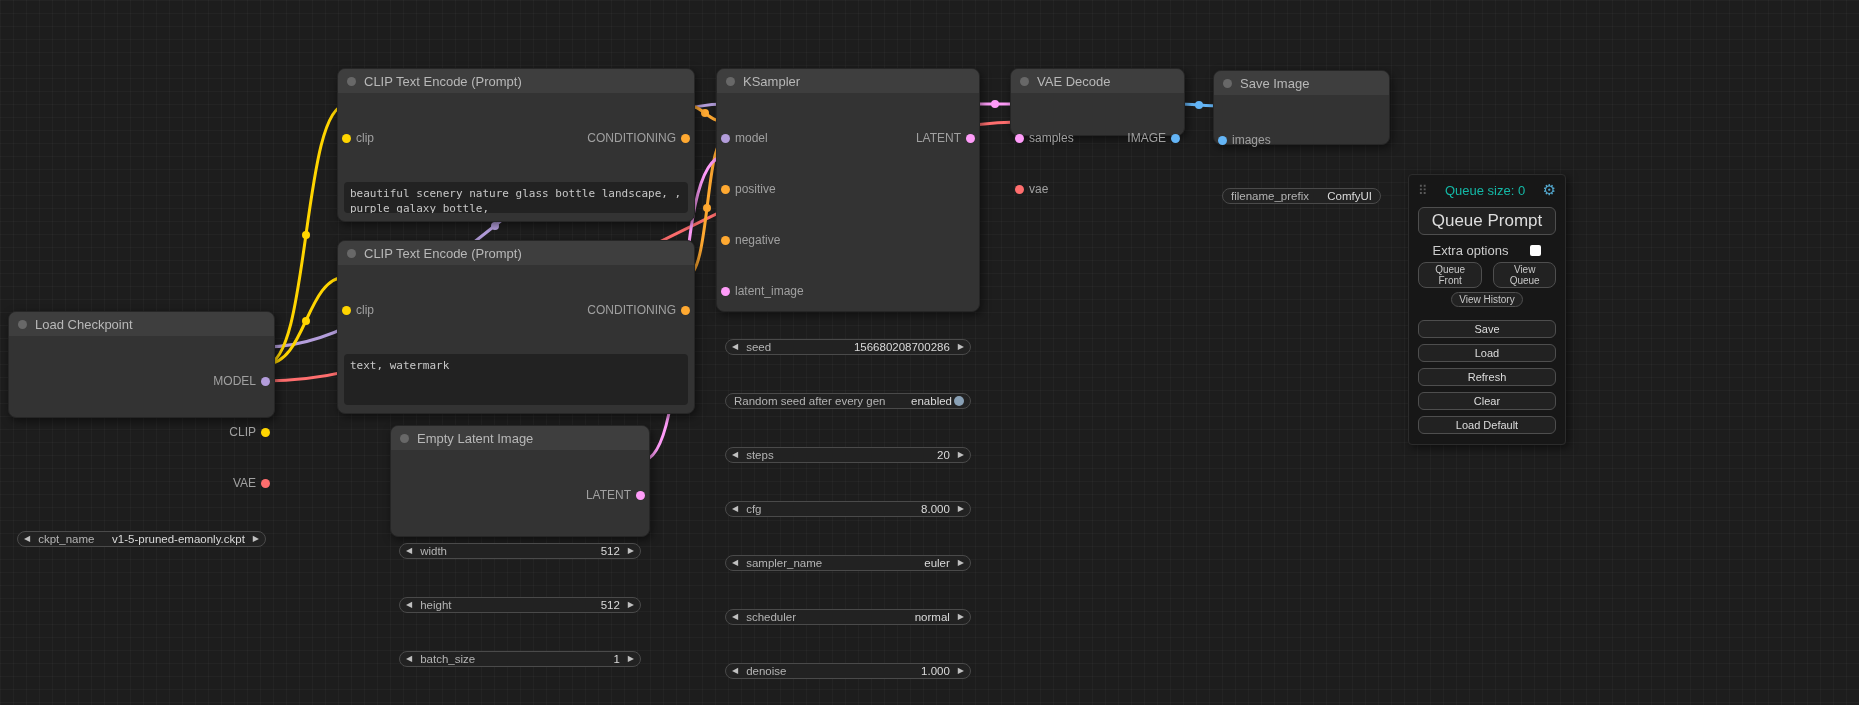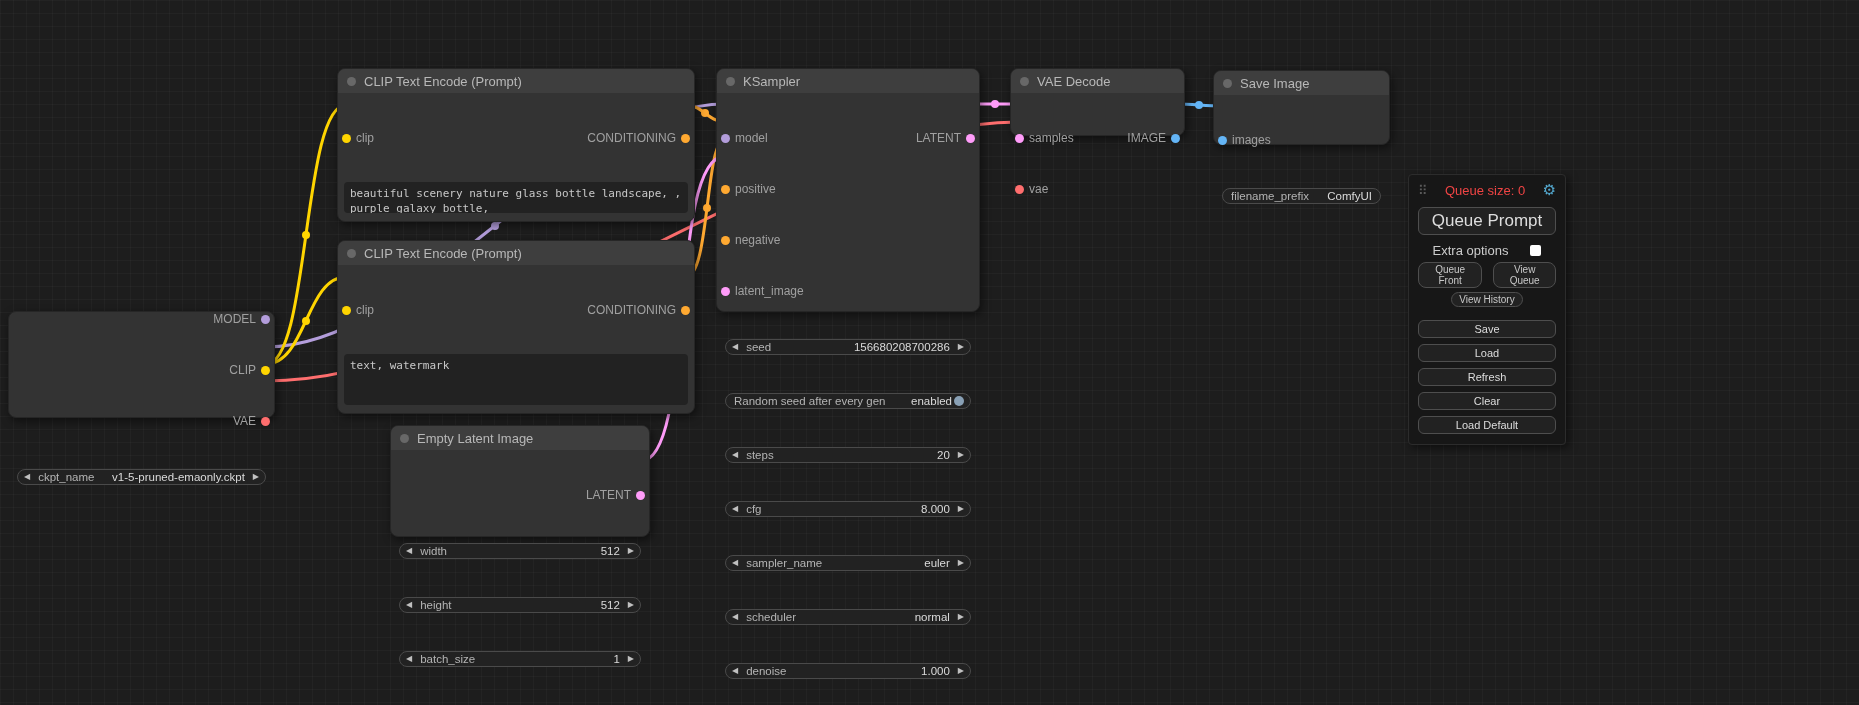--- a/index.html
+++ b/index.html
@@ -47,7 +47,7 @@
           box-shadow:3px 3px 9px rgba(0,0,0,.5); }
   .mhead { display:flex; align-items:center; height:22px; }
   .mdrag { color:#5a5a5a; font-size:13px; cursor:grab; }
-  .msize { flex:1; text-align:center; color:#ef4444; }
+  .msize { flex:1; text-align:center; color:#14b8a6; }
   .mgear { font-size:15px; cursor:pointer; }
   .mbtn { display:block; width:100%; background:#222222; border:1px solid #4e4e4e;
           border-radius:6px; color:#dddddd; font-size:11px; padding:2px 0;

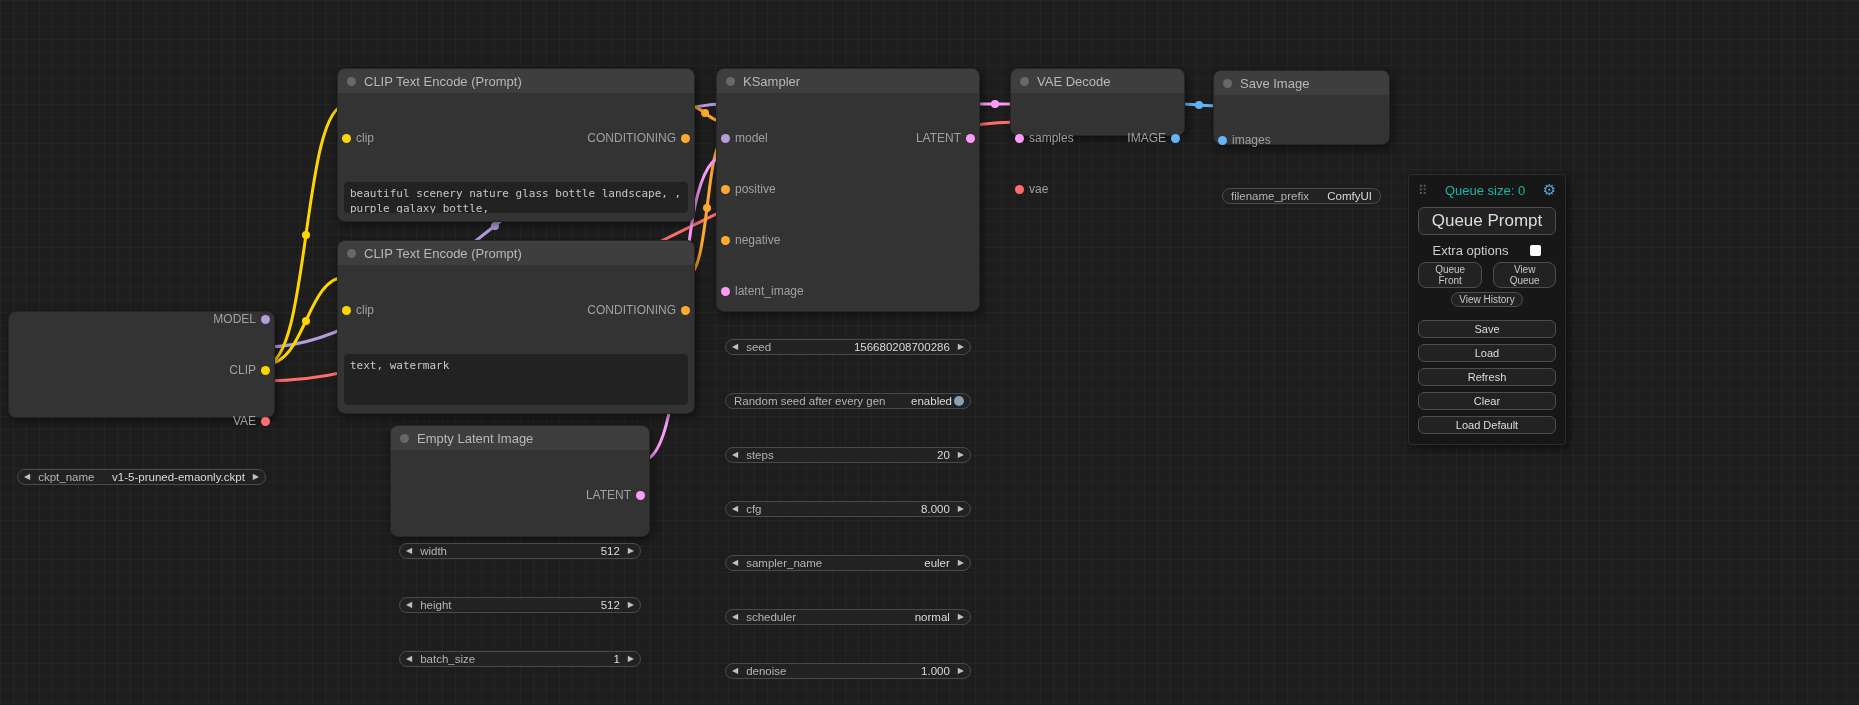--- a/index.html
+++ b/index.html
@@ -98,6 +98,10 @@
   </svg>
 
   <div class="node" style="left:8px;top:311px;width:267px;height:107px">
+    <div class="ntitle">
+      <span class="cdot"></span>
+      <span>Load Checkpoint</span>
+    </div>
     <div class="srow rout">
       <div class="slot out">
         <span class="slabel">MODEL</span>

